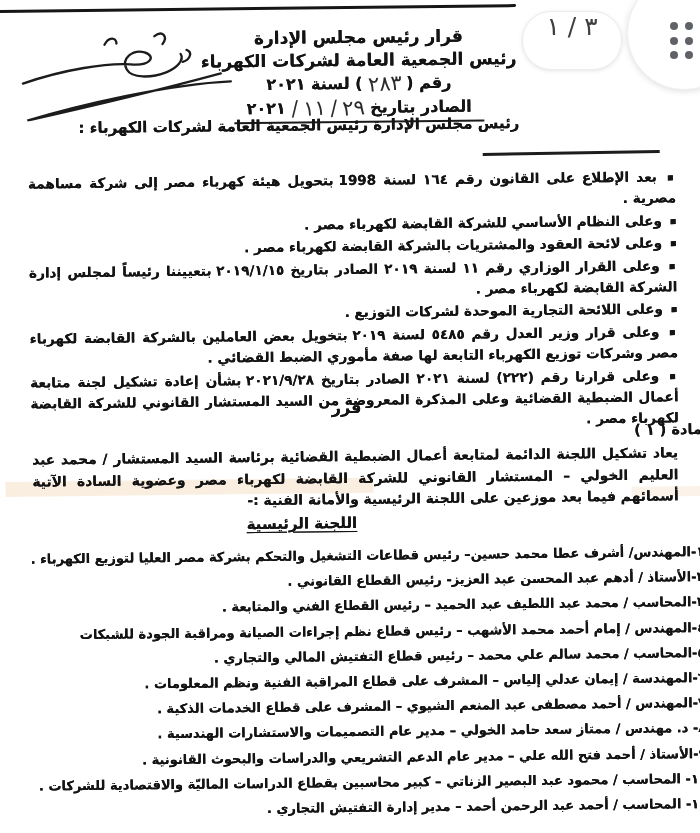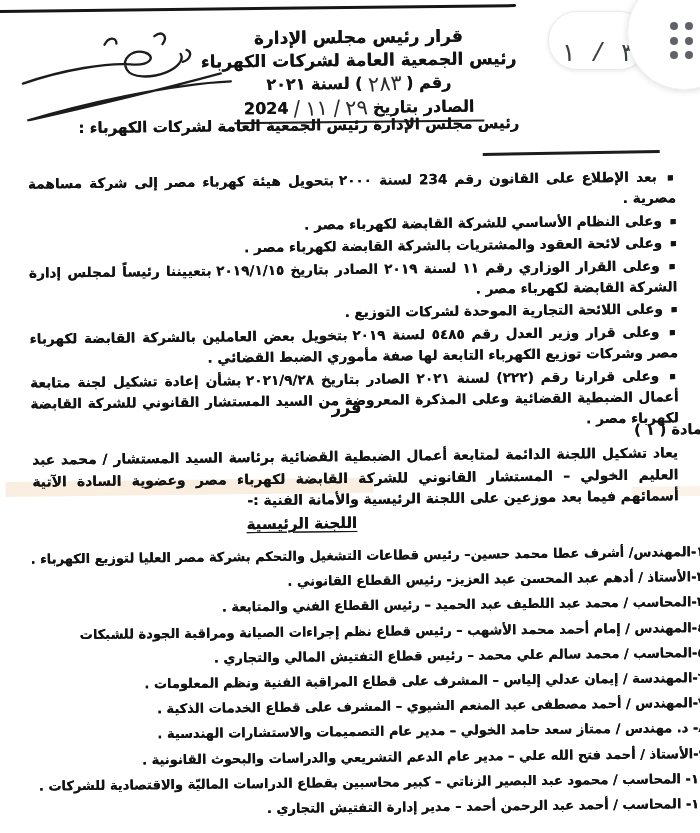--- a/index.html
+++ b/index.html
@@ -94,11 +94,11 @@
   .signature path{stroke:#1c1c1c;stroke-width:2.3;fill:none;stroke-linecap:round;}
   
   .page-pill{
-    position:absolute;left:548px;top:11px;width:98px;height:57px;
+    position:absolute;left:522px;top:11px;width:98px;height:57px;
     background:#fff;border:1px solid #ececec;border-radius:29px;
     box-shadow:0 1px 4px rgba(0,0,0,.10);
-    display:flex;align-items:flex-end;justify-content:center;
-    font-size:25px;color:#3d4043;z-index:5;direction:ltr;letter-spacing:1px;font-family:Liberation Mono, monospace;
+    display:flex;align-items:flex-start;justify-content:center;
+    font-size:25px;color:#3d4043;z-index:5;direction:ltr;letter-spacing:1px;
   }
   .fab{
     position:absolute;left:627px;top:-24px;width:112px;height:112px;

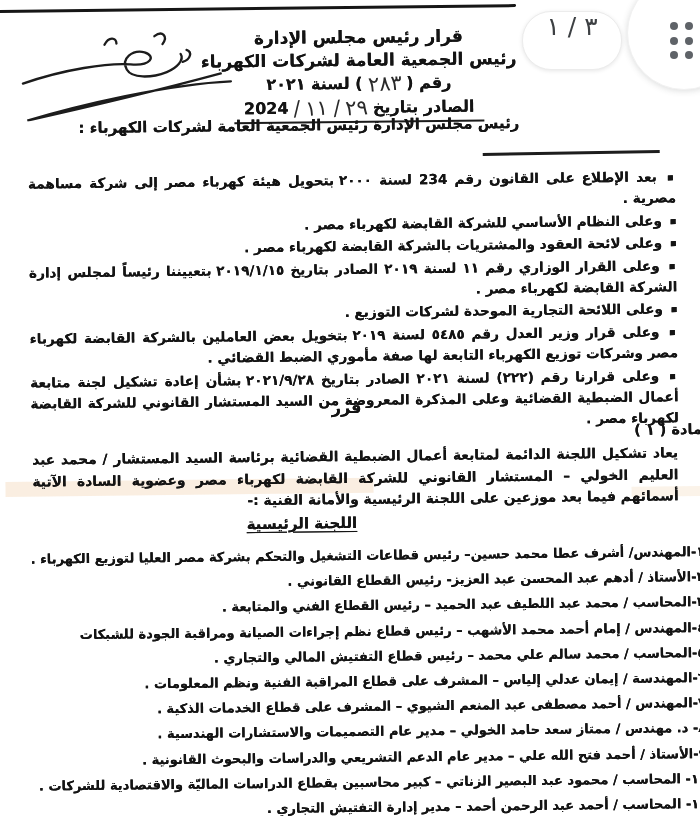--- a/index.html
+++ b/index.html
@@ -143,7 +143,7 @@
       <span class="hw">/</span>
       <span class="hw">١١</span>
       <span class="hw">/</span>
-      <span class="b">2024</span>
+      <span class="b">٢٠٢١</span>
     </div>
   </div>
 

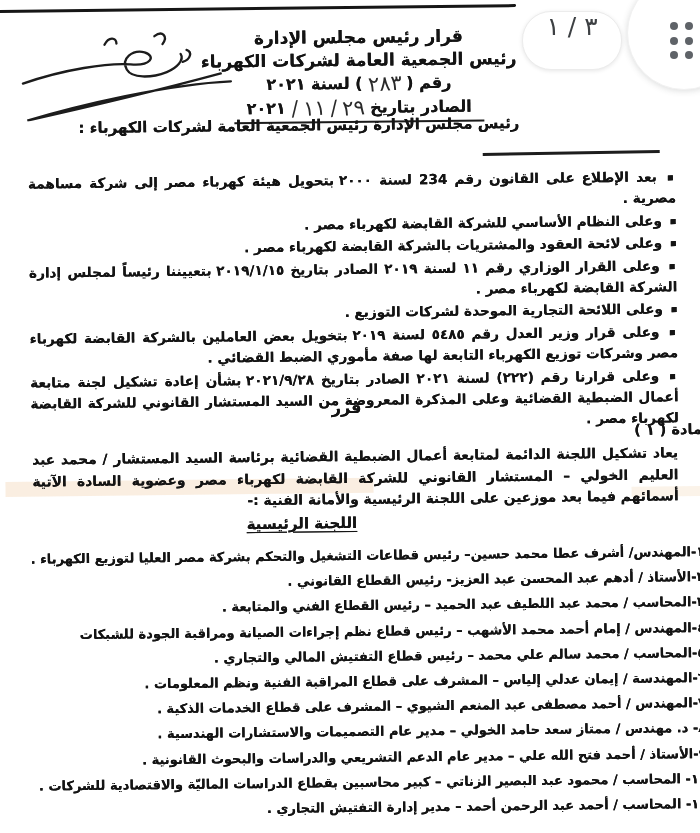--- a/index.html
+++ b/index.html
@@ -151,7 +151,7 @@
   <div class="divider"></div>
 
   <ul class="preamble b">
-    <li><span class="sq">▪</span> <span>بعد الإطلاع على القانون رقم 234 لسنة ٢٠٠٠ بتحويل هيئة كهرباء مصر إلى شركة مساهمة مصرية .</span></li>
+    <li><span class="sq">▪</span> <span>بعد الإطلاع على القانون رقم ١٦٤ لسنة 1998 بتحويل هيئة كهرباء مصر إلى شركة مساهمة مصرية .</span></li>
     <li><span class="sq">▪</span> <span>وعلى النظام الأساسي للشركة القابضة لكهرباء مصر .</span></li>
     <li><span class="sq">▪</span> <span>وعلى لائحة العقود والمشتريات بالشركة القابضة لكهرباء مصر .</span></li>
     <li><span class="sq">▪</span> <span>وعلى القرار الوزاري رقم ١١ لسنة ٢٠١٩ الصادر بتاريخ ٢٠١٩/١/١٥ بتعييننا رئيساً لمجلس إدارة الشركة القابضة لكهرباء مصر .</span></li>

